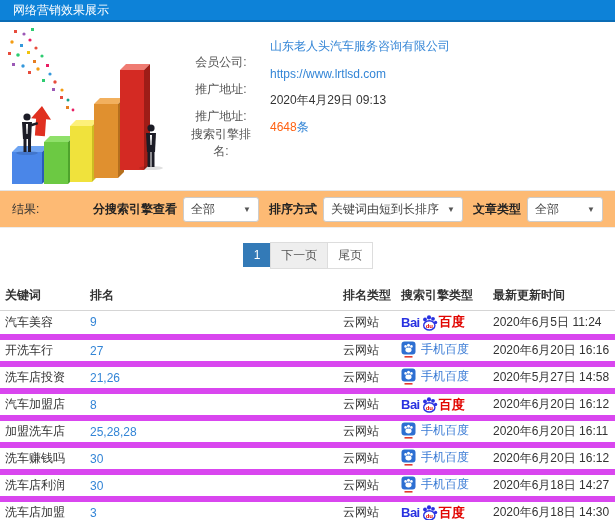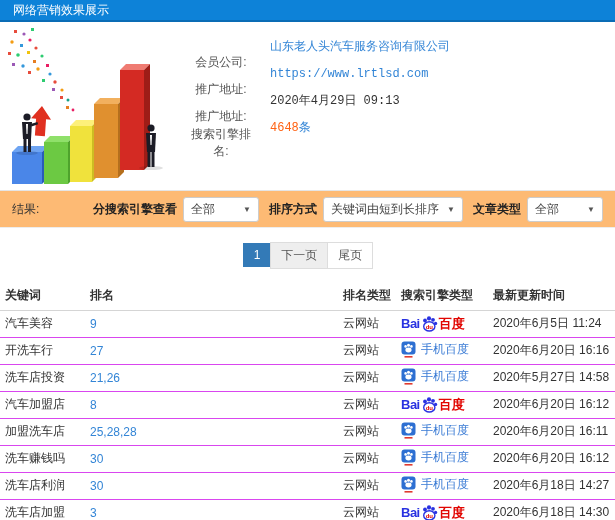--- a/index.html
+++ b/index.html
@@ -17,7 +17,7 @@
   .info-list { flex:1; padding-top:11px; }
   .info-row { display:flex; align-items:center; height:27px; }
   .info-label { width:72px; text-align:center; color:#555; flex:0 0 72px;margin-top:31px; }
-  .info-value { margin-left:13px;font-family:Liberation Mono, monospace; }
+  .info-value { margin-left:13px; }
   .info-value.link { color:#3385d6; cursor:pointer; }
   .hl-num { color:#ff6213; }
   .hl-suffix { color:#3385d6; }

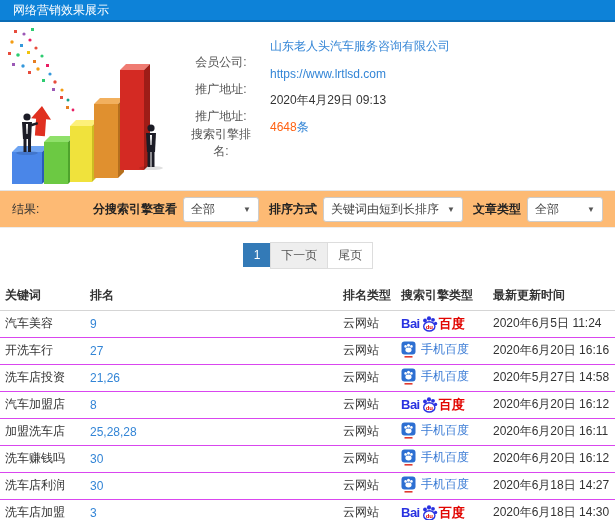--- a/index.html
+++ b/index.html
@@ -44,7 +44,7 @@
   
   .results-table { width:100%; border-collapse:collapse; font-size:12px; table-layout:fixed; }
   .results-table th { text-align:left; font-weight:bold; color:#333; height:29px; border-bottom:1px solid #d5d5d5; }
-  .results-table td { height:27px; border-bottom:1px solid #d946ef; color:#333; }
+  .results-table td { height:27px; border-bottom:6px solid #d946ef; color:#333; }
   .col-kw { width:90px; padding-left:5px; }
   .col-rank { width:253px; }
   .col-type { width:58px; }

